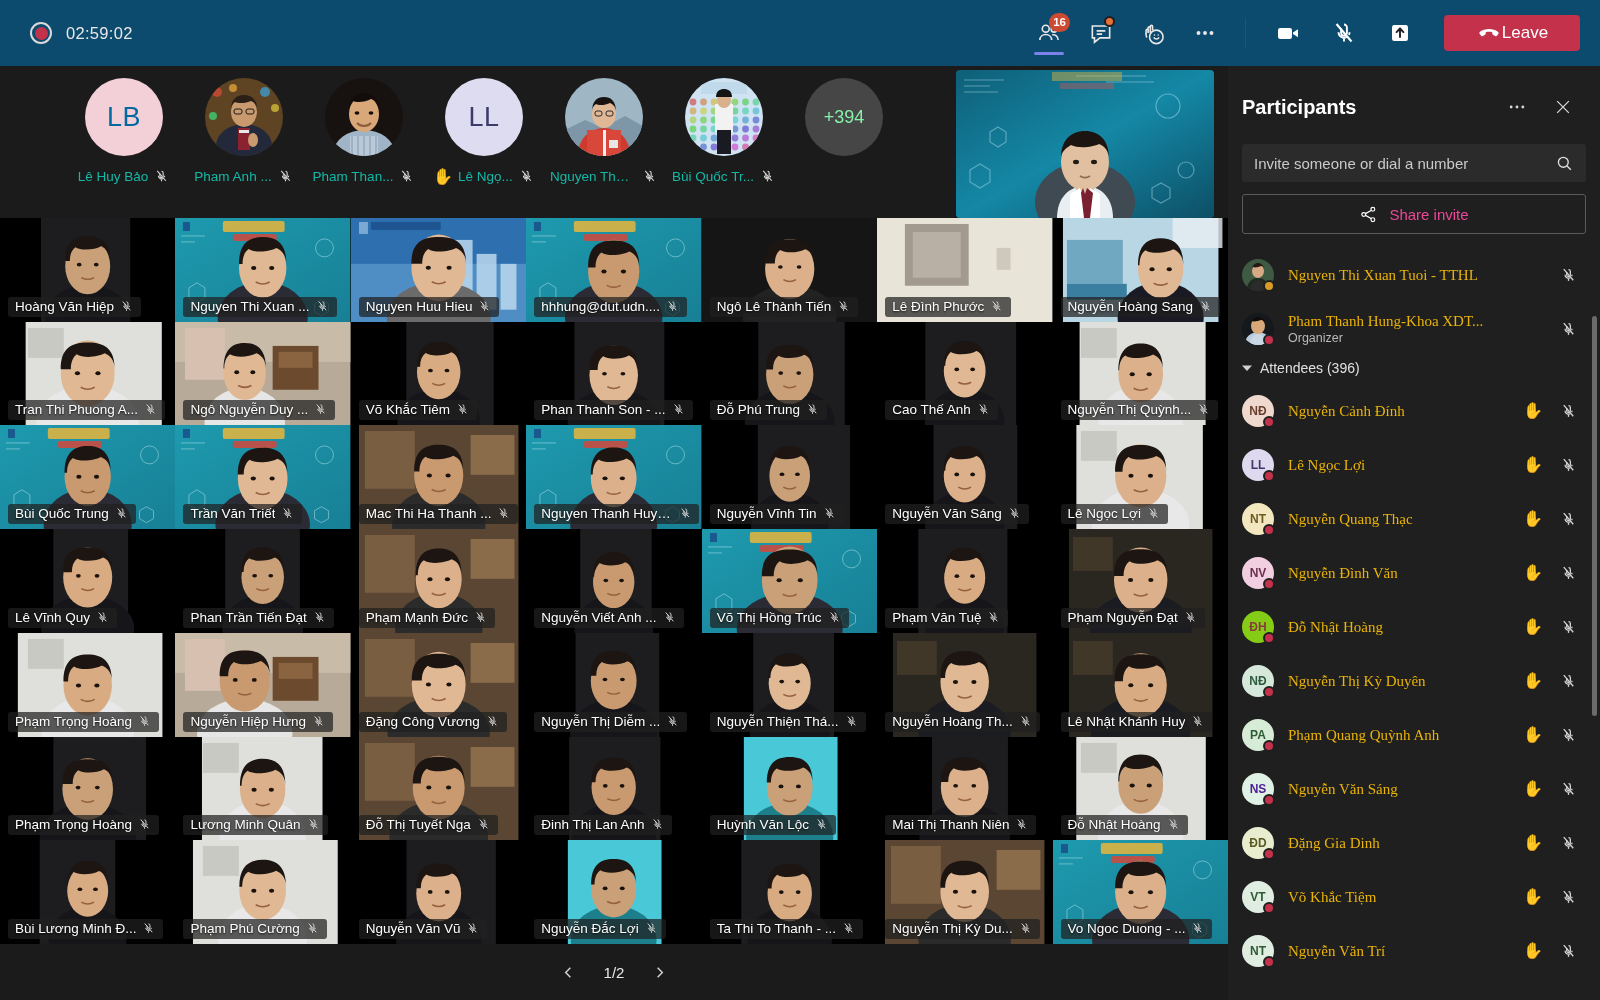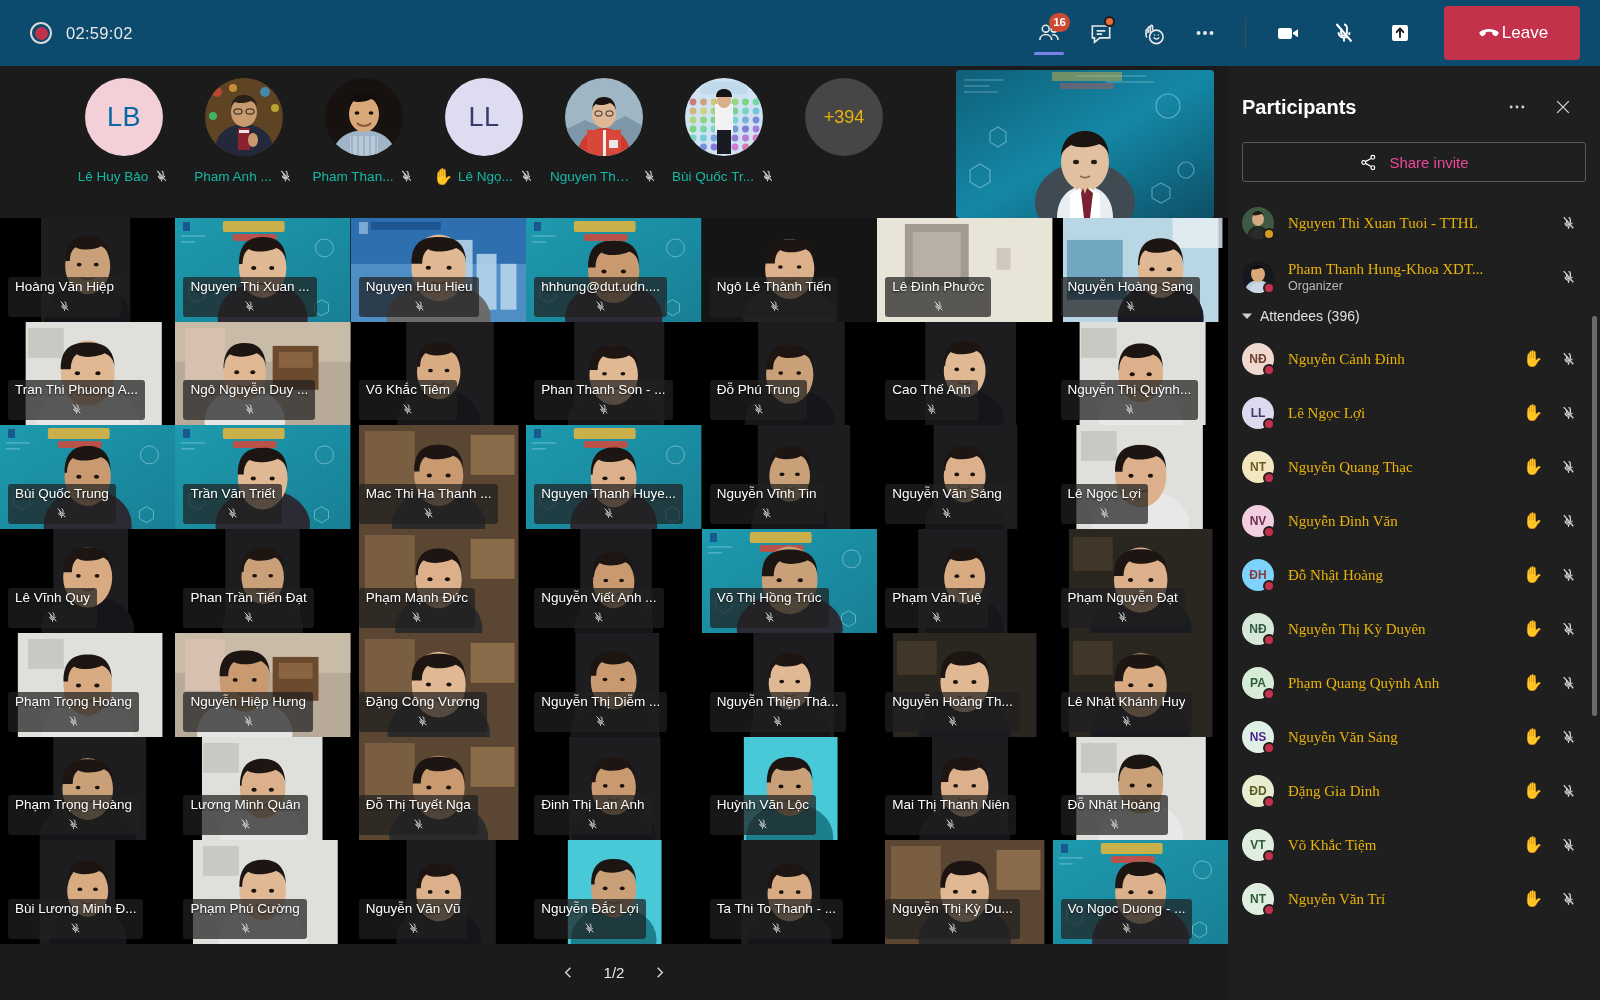--- a/index.html
+++ b/index.html
@@ -26,7 +26,7 @@
   .dotbadge{position:absolute;top:7px;right:12px;width:11px;height:11px;border-radius:50%;background:#e8703a;border:2px solid #1f1f1f;}
   .tb-div{width:1px;height:30px;background:#484848;margin:0 14px;}
   .media-btn{width:56px;height:44px;display:flex;align-items:center;justify-content:center;border-radius:4px;cursor:pointer;}
-  .leave-btn{margin-left:16px;height:54px;min-width:136px;background:#c4314b;border-radius:4px;display:flex;align-items:center;justify-content:center;padding:0 22px;cursor:pointer;}
+  .leave-btn{margin-left:16px;height:36px;min-width:136px;background:#c4314b;border-radius:4px;display:flex;align-items:center;justify-content:center;padding:0 22px;cursor:pointer;}
   .leave-btn span{color:#fff;font-size:17px;}
 
   

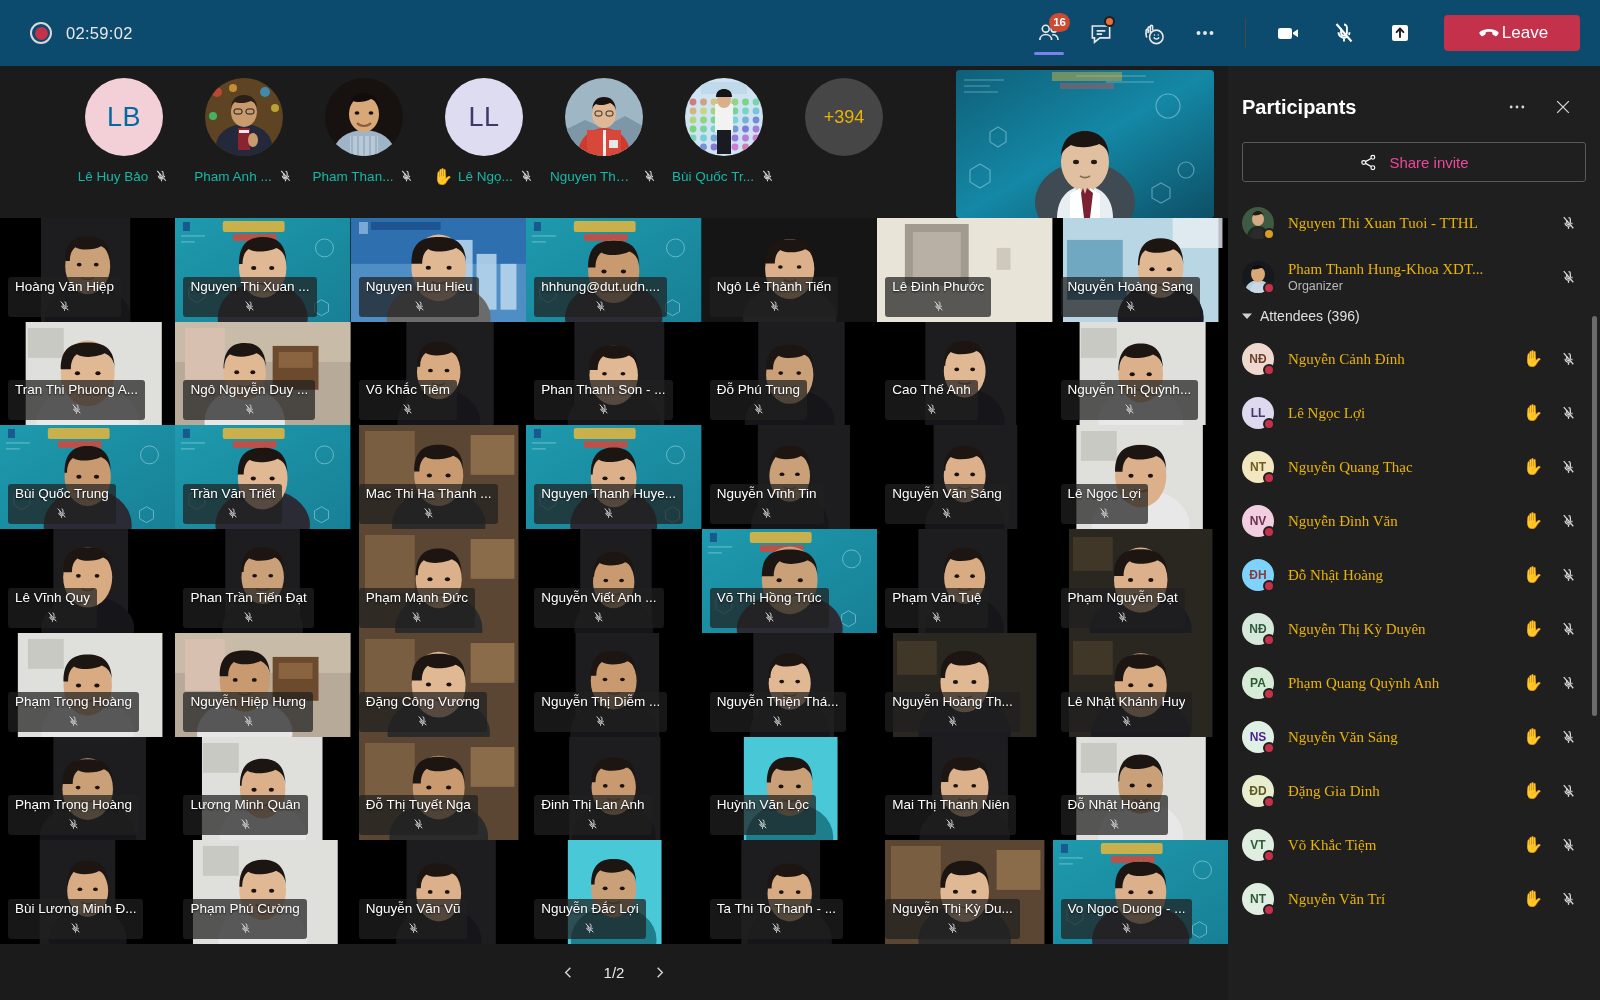--- a/index.html
+++ b/index.html
@@ -40,7 +40,7 @@
   .ravatar{width:78px;height:78px;border-radius:50%;overflow:hidden;display:flex;align-items:center;justify-content:center;font-size:27px;font-weight:500;letter-spacing:.5px;}
   .rname{margin-top:12px;display:flex;align-items:center;justify-content:center;gap:5px;max-width:118px;}
   .rname b{font-weight:400;font-size:13.5px;color:#14b8a6;white-space:nowrap;overflow:hidden;text-overflow:ellipsis;max-width:86px;}
-  .overflow-pill{width:78px;height:78px;border-radius:50%;background:#464646;display:flex;align-items:center;justify-content:center;font-size:18px;color:#eab308;}
+  .overflow-pill{width:78px;height:78px;border-radius:50%;background:#464646;display:flex;align-items:center;justify-content:center;font-size:18px;color:#86efac;}
 
   
   .selfview{position:absolute;right:14px;top:4px;width:258px;height:148px;border-radius:4px;overflow:hidden;background:#0f3f52;}

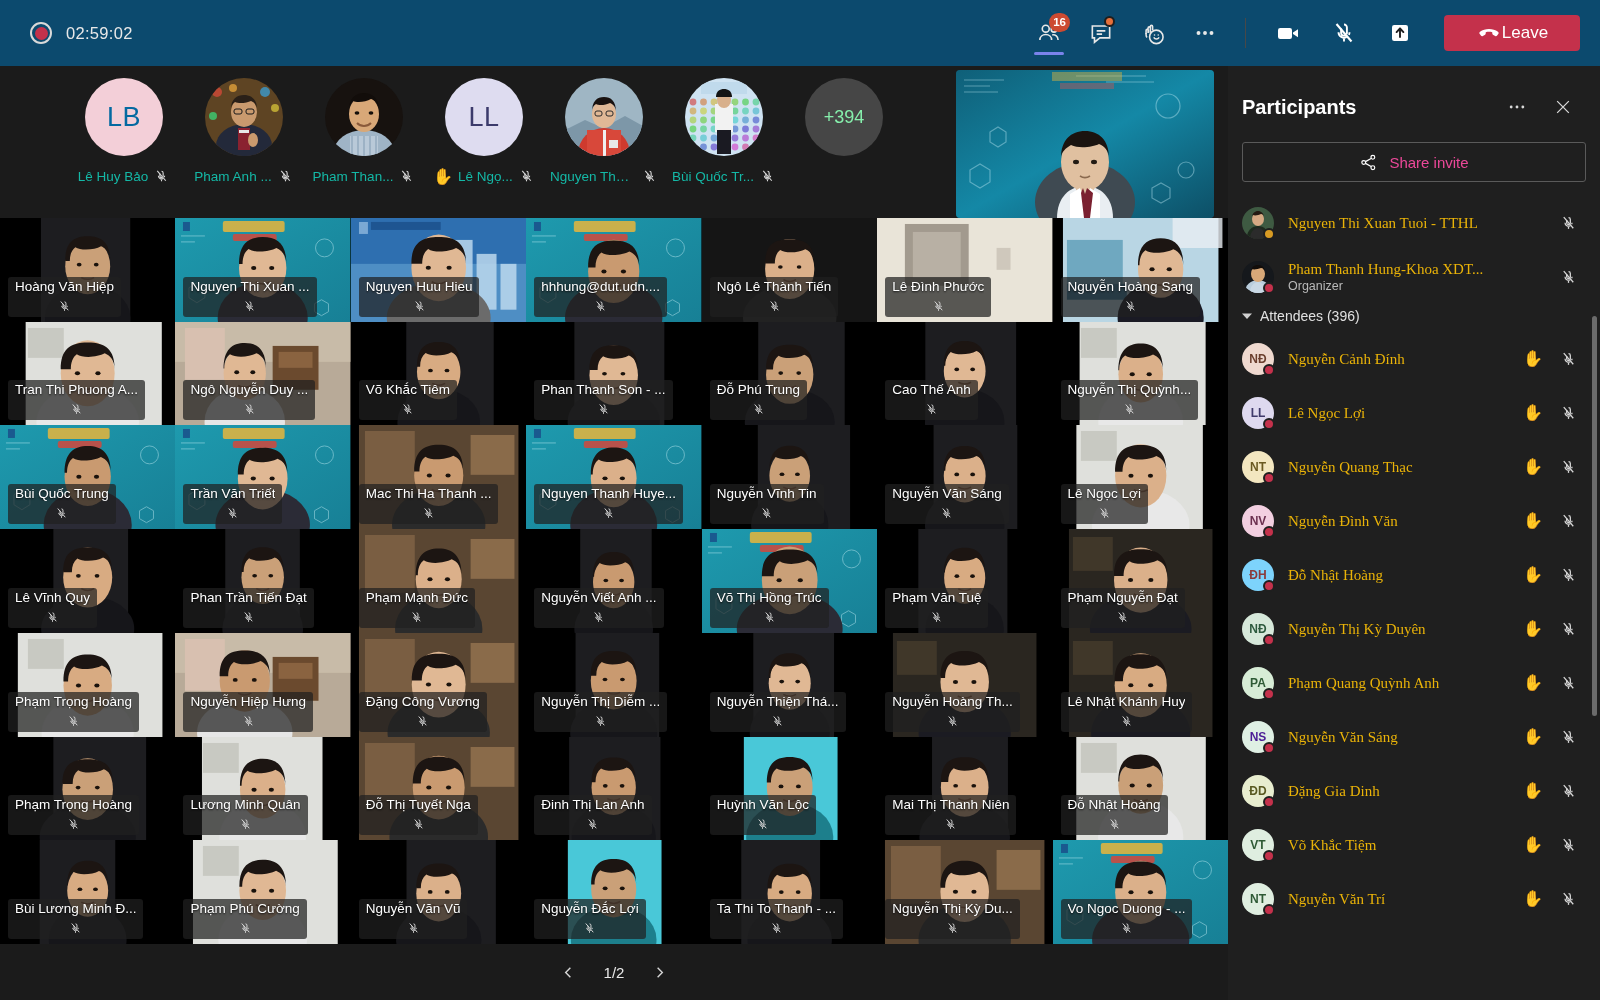--- a/index.html
+++ b/index.html
@@ -1655,6 +1655,13 @@
         </div>
       </div>
 
+      <div class="searchbox">
+        <input placeholder="Invite someone or dial a number" style="">
+        <svg width="19" height="19" viewBox="0 0 24 24" fill="none" stroke="#e0e0e0" stroke-width="1.7">
+            <circle cx="10.5" cy="10.5" r="6.2"></circle>
+            <path d="M15.2 15.2L20 20"></path>
+          </svg>
+      </div>
 
       <div class="shareinvite">
         <svg width="19" height="19" viewBox="0 0 24 24" fill="none" stroke="#fff" stroke-width="1.5">

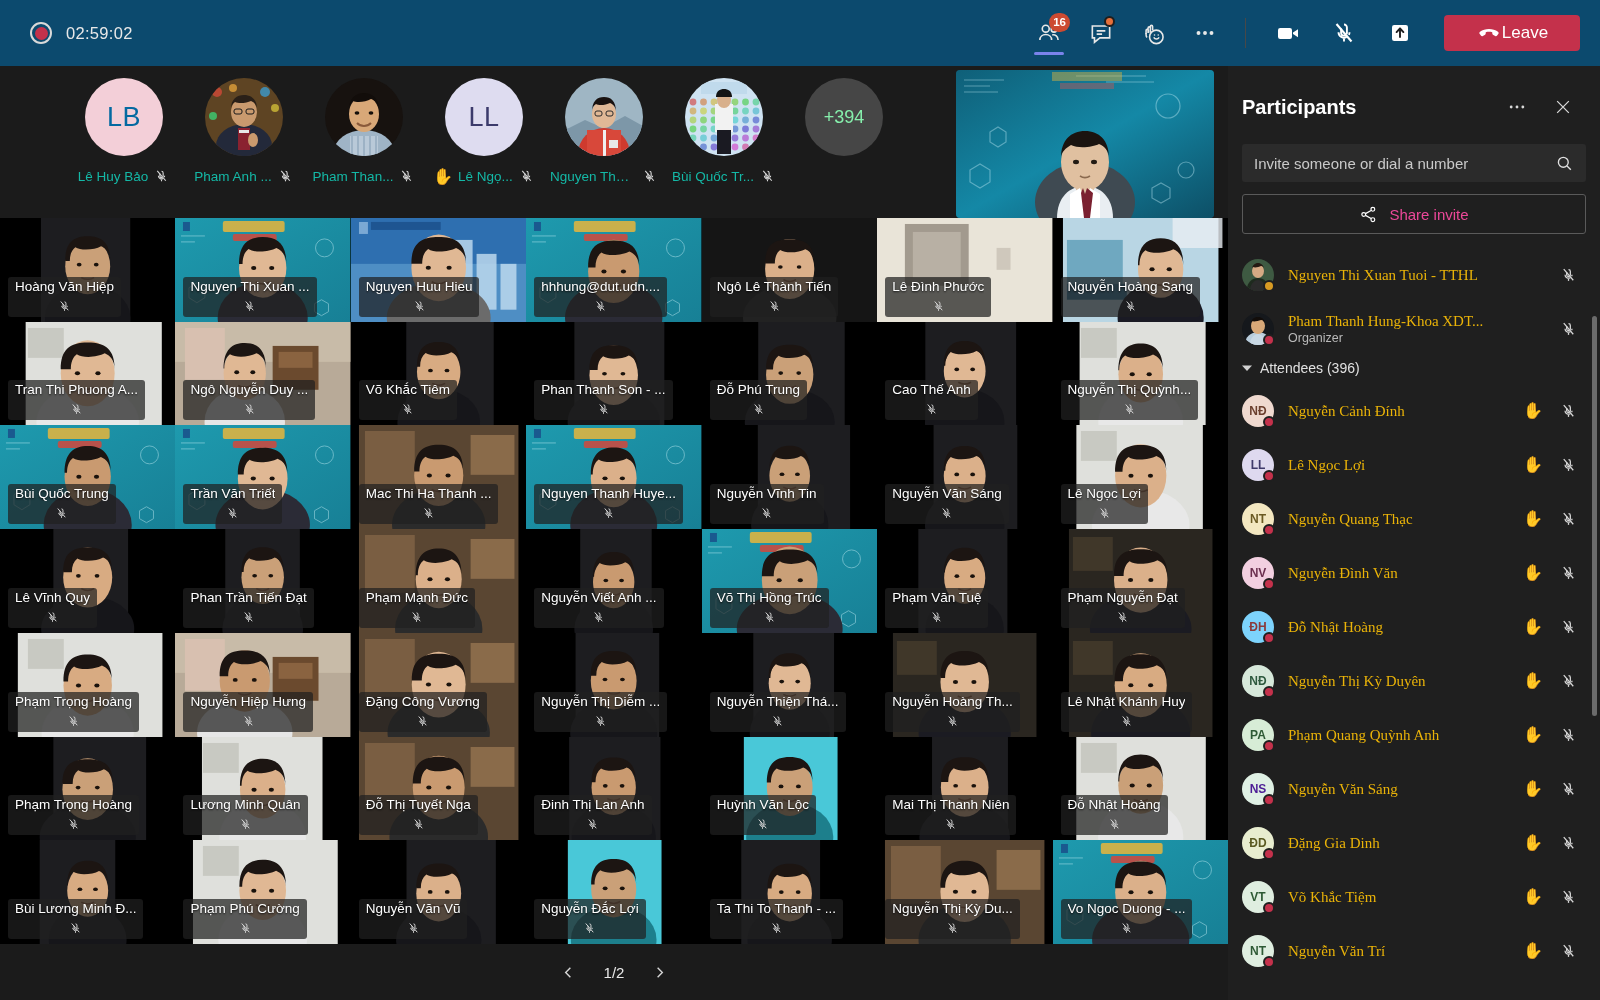--- a/index.html
+++ b/index.html
@@ -49,7 +49,7 @@
   .grid{flex:1;margin:0 0 0 0;position:relative;background:#000;display:grid;grid-template-columns:repeat(7,1fr);grid-template-rows:repeat(7,1fr);gap:0;overflow:hidden;}
   .cell{position:relative;overflow:hidden;background:#000;}
   .cell .vid{position:absolute;inset:0;}
-  .cell .label{position:absolute;left:8px;bottom:5px;display:flex;align-items:center;gap:5px;background:rgba(32,32,32,.72);padding:2px 7px 3px;border-radius:3px;max-width:94%;flex-direction:column;}
+  .cell .label{position:absolute;left:8px;bottom:5px;display:flex;align-items:center;gap:5px;background:rgba(32,32,32,.72);padding:2px 7px 3px;border-radius:3px;max-width:94%;}
   .cell .label b{font-weight:400;font-size:13.5px;color:#fff;white-space:nowrap;overflow:hidden;text-overflow:ellipsis;text-shadow:0 1px 2px rgba(0,0,0,.8);}
 
   

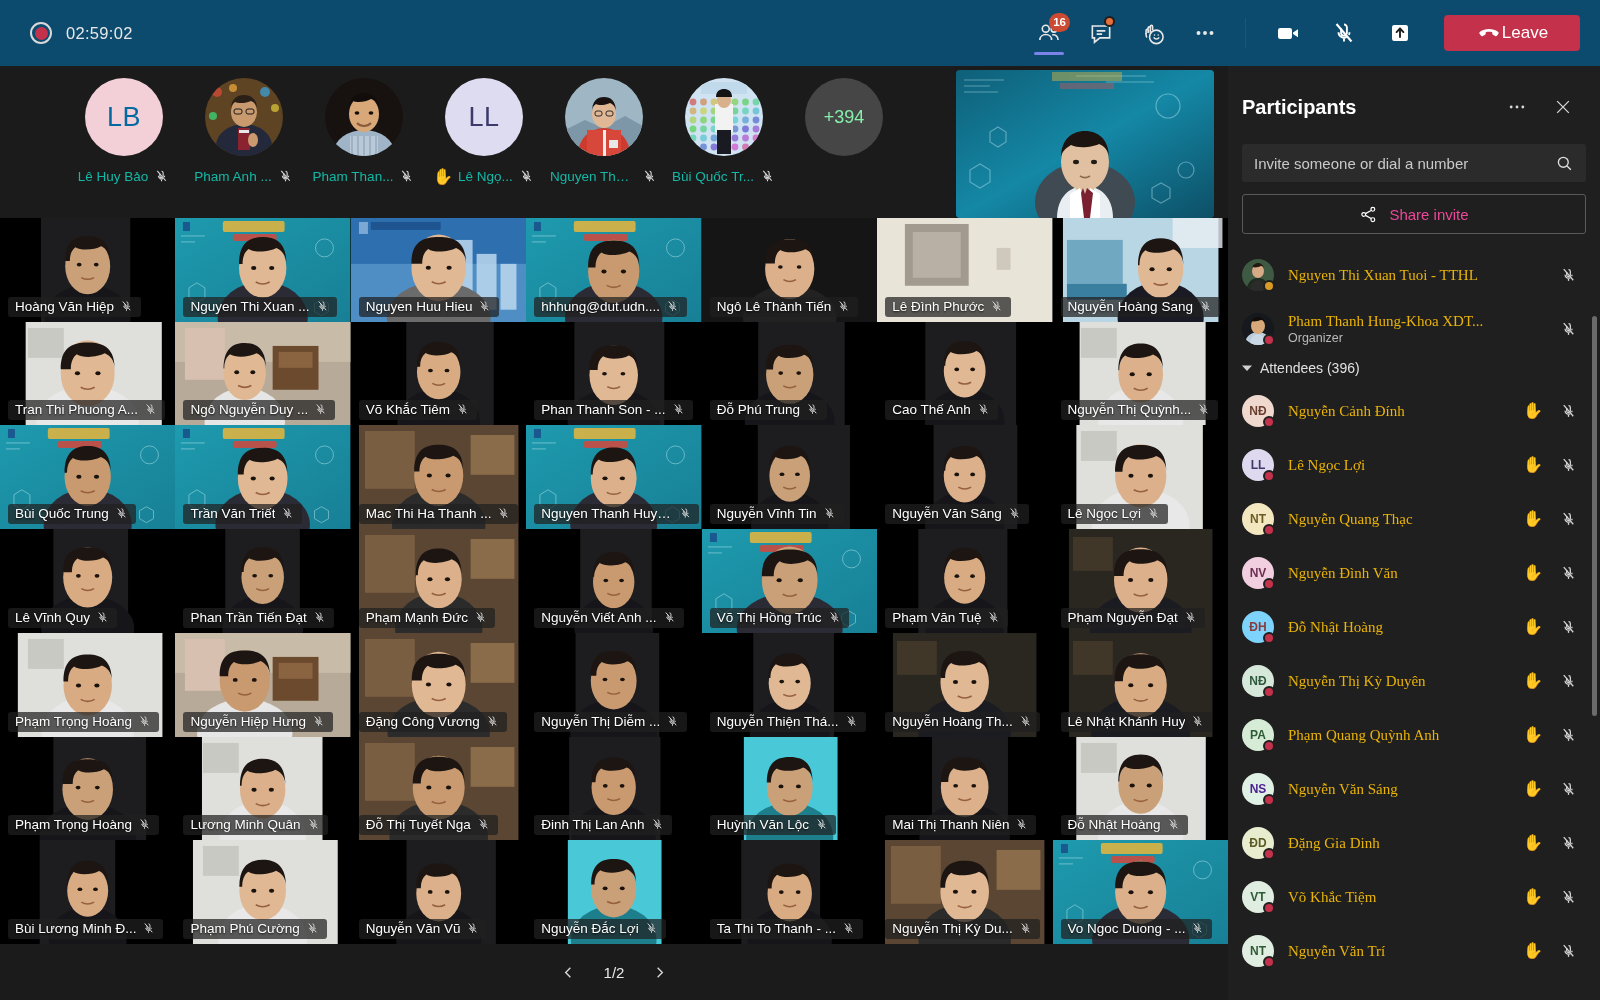--- a/index.html
+++ b/index.html
@@ -1804,7 +1804,7 @@
           </div>
           <div class="prow">
             <div class="pav-wrap">
-       <div class="pav" style="background:#7dd3fc;color:#8a3b3b">ĐH</div>
+       <div class="pav" style="background:#84cc16;color:#8a3b3b">ĐH</div>
        <span class="pres" style="background:#c4314b"></span>
      </div>
      <div class="pname">Đỗ Nhật Hoàng</div>

